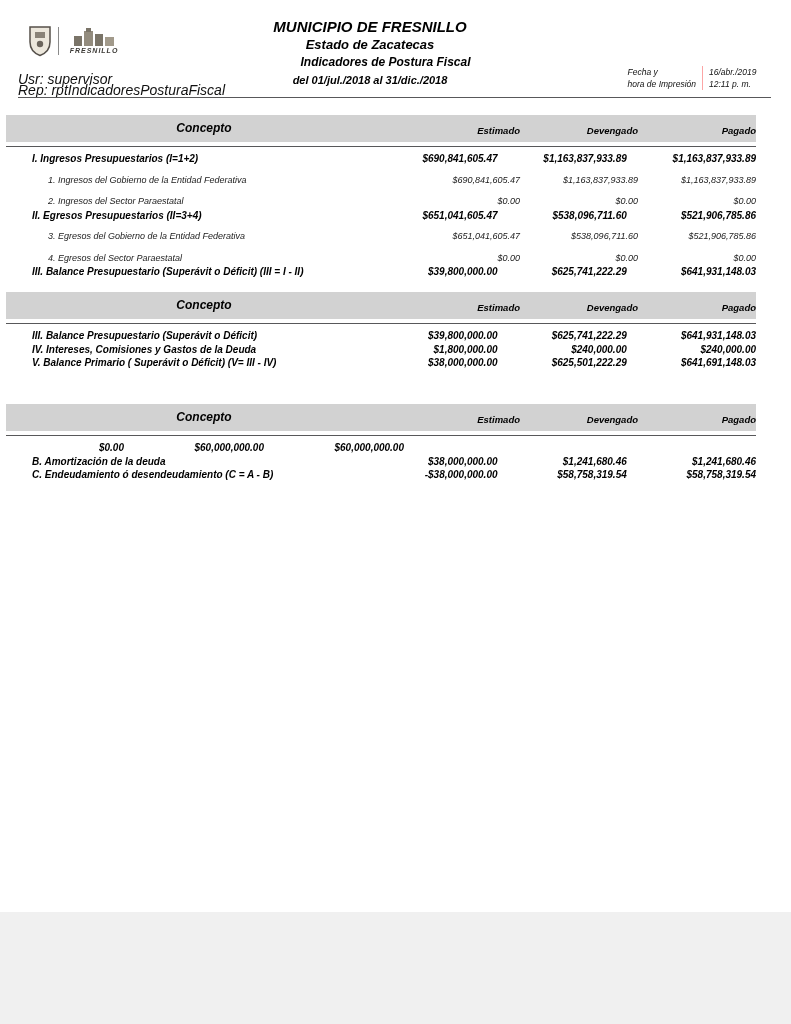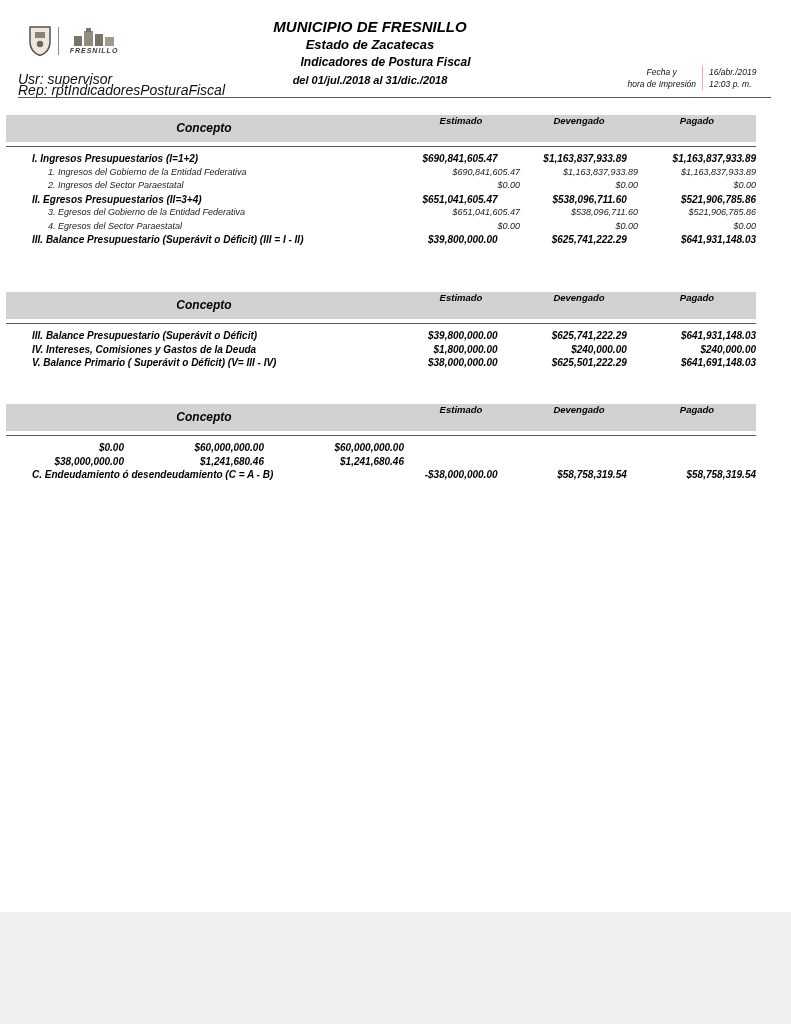--- a/index.html
+++ b/index.html
@@ -25,7 +25,7 @@
   .meta-left { position:absolute; left:18px; top:74px; font-size:14px; line-height:11px; color:#111; }
 
   .meta-right { position:absolute; right:20px; top:66px; display:flex; font-size:8.5px; line-height:12px; color:#111; }
-  .meta-right .labels { text-align:center; padding-right:6px; }
+  .meta-right .labels { text-align:left; padding-right:6px; }
   .meta-right .values { border-left:1px solid #fca5a5; padding-left:6px; min-width:62px; }
 
   .header-rule { position:absolute; left:18px; top:97px; width:753px; height:1px; background:var(--rule, #5a5a5a); }

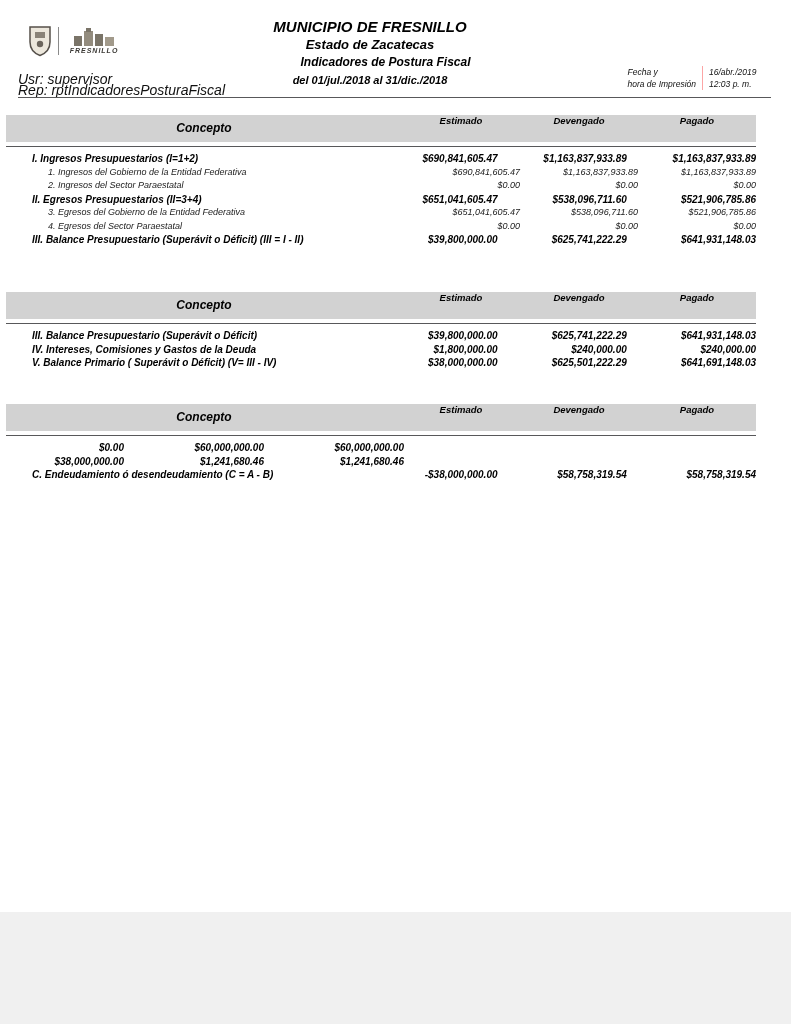--- a/index.html
+++ b/index.html
@@ -94,7 +94,7 @@
     </div>
     <div class="values">
       <div>16/abr./2019</div>
-      <div>12:03 p. m.</div>
+      <div>12:11 p. m.</div>
     </div>
   </div>
 

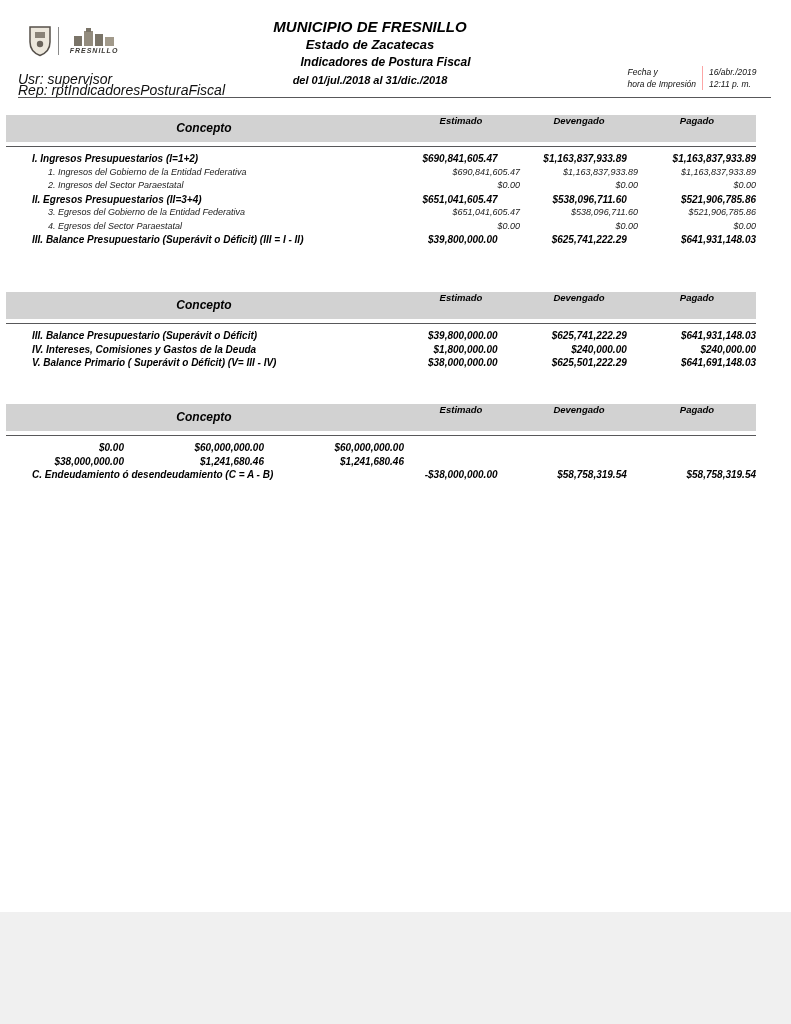--- a/index.html
+++ b/index.html
@@ -38,7 +38,7 @@
 
   .band { display:flex; height:27px; background:var(--band, #d2d2d2); }
   .concepto-h { width:396px; text-align:center; font-weight:bold; font-size:12px; line-height:27px; }
-  .num-h { width:118px; text-align:center; font-weight:bold; font-size:9.5px; align-self:flex-end; padding-bottom:16px; box-sizing:border-box; }
+  .num-h { width:118px; text-align:right; font-weight:bold; font-size:9.5px; align-self:flex-end; padding-bottom:6px; box-sizing:border-box; }
 
   .band-rule { height:1px; background:var(--rule, #5a5a5a); margin-top:4px; }
 

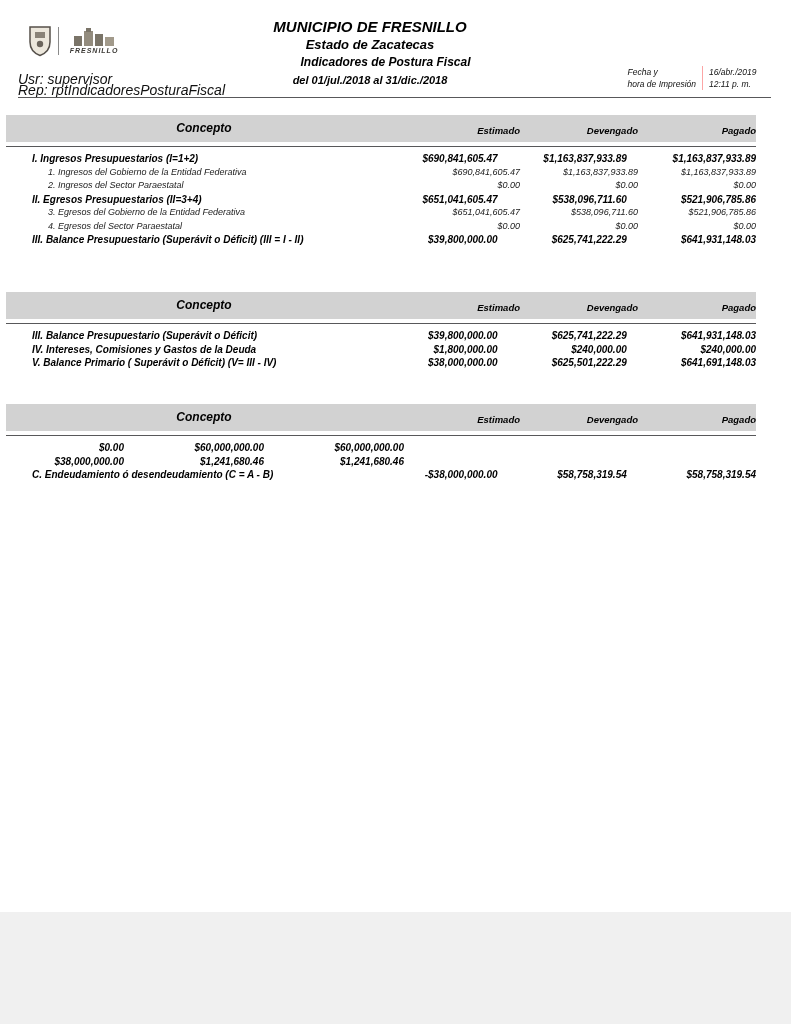--- a/index.html
+++ b/index.html
@@ -48,7 +48,7 @@
   .row .num { width:118px; text-align:right; white-space:nowrap; }
   .row.main { font-weight:bold; font-size:10px;gap:22px; }
   .row.main .concepto { padding-left:26px; }
-  .row.sub  { font-weight:normal; font-size:9px; color:#1a1a1a; }
+  .row.sub  { font-weight:normal; font-size:9px; color:#1a1a1a;margin-top:8px; }
   .row.sub .concepto { padding-left:42px; }
 </style>
 </head>

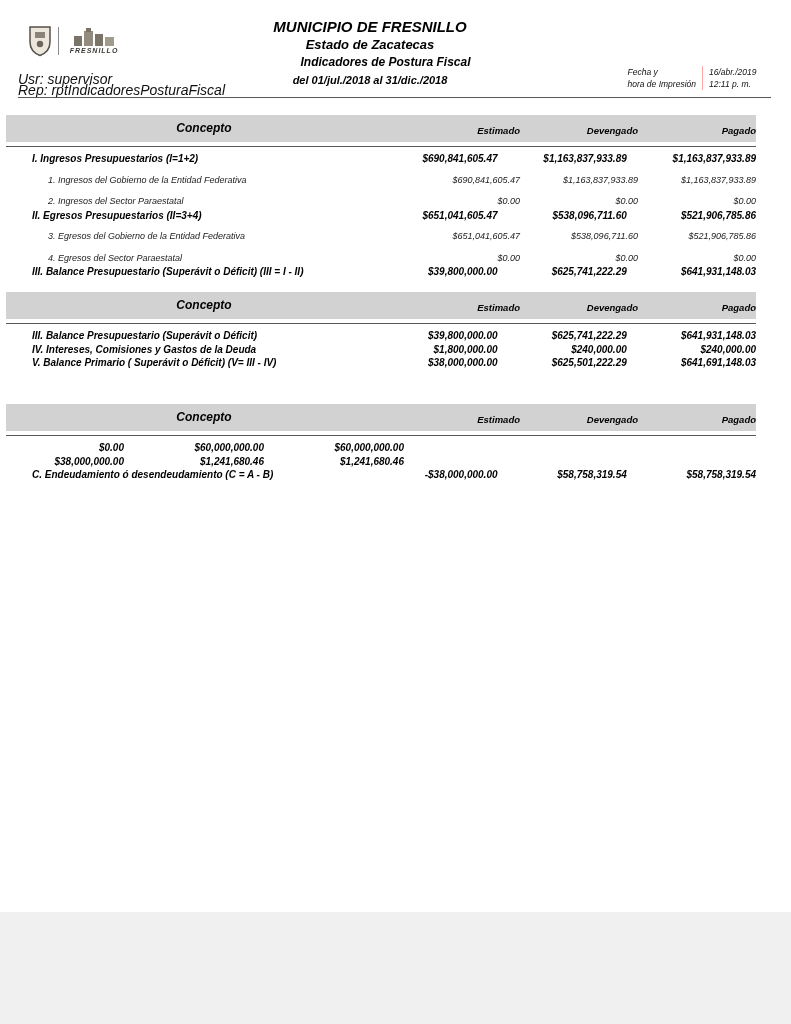--- a/index.html
+++ b/index.html
@@ -199,6 +199,7 @@
         <div class="num">$60,000,000.00</div>
       </div>
       <div class="row main">
+        <div class="concepto">B. Amortización de la deuda</div>
         <div class="num">$38,000,000.00</div>
         <div class="num">$1,241,680.46</div>
         <div class="num">$1,241,680.46</div>

